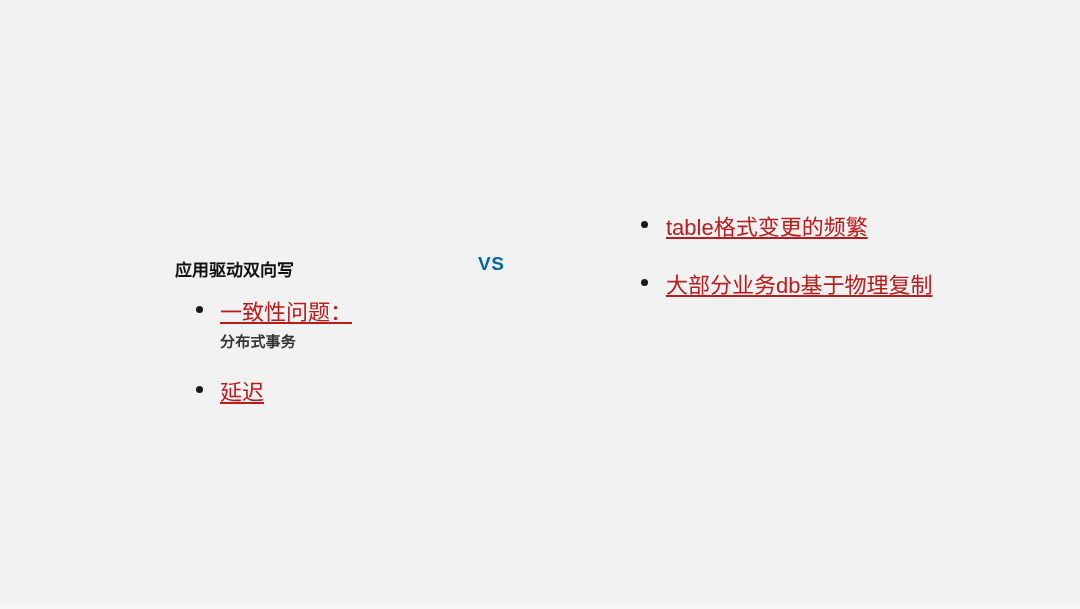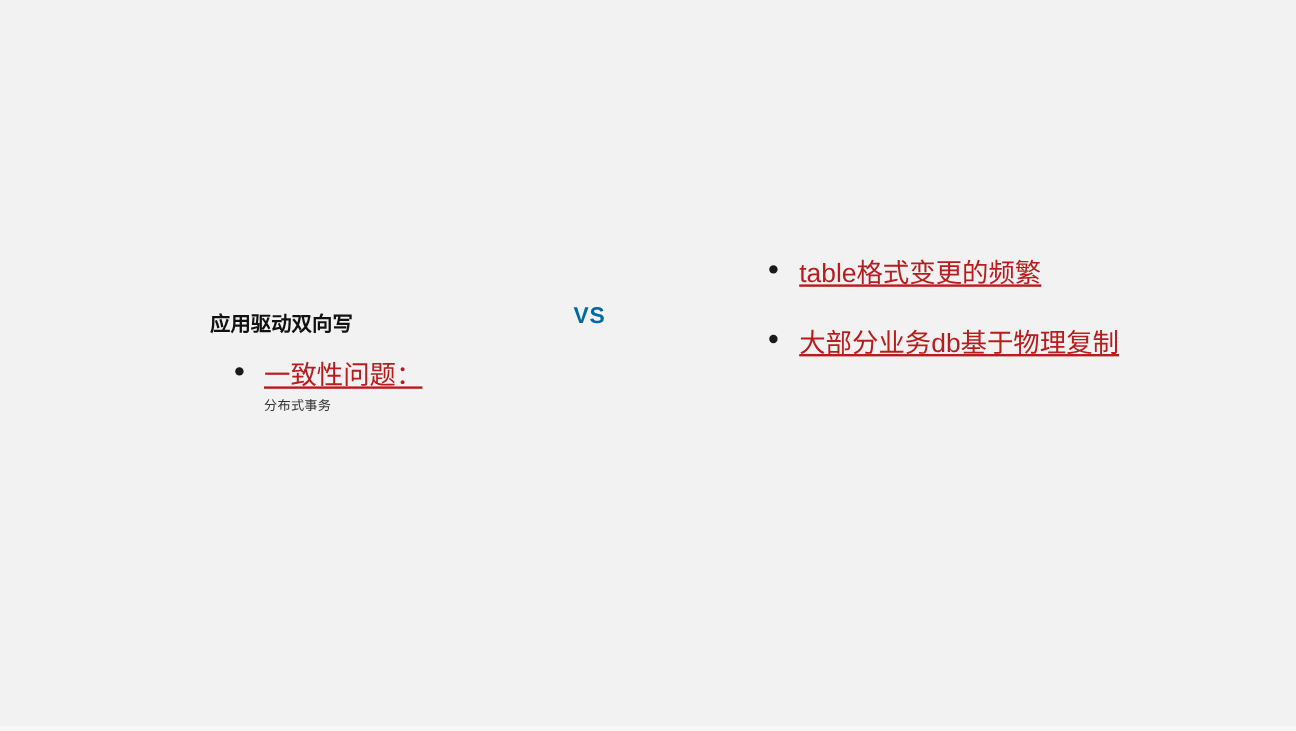--- a/index.html
+++ b/index.html
@@ -118,8 +118,8 @@
 
   .bullet-subtext {
     display: block;
-    font-size: 11px;
-    font-weight: 400;
+    font-size: 15px;
+    font-weight: 700;
     color: #333333;
     line-height: 1.5;
     margin-top: 2px;

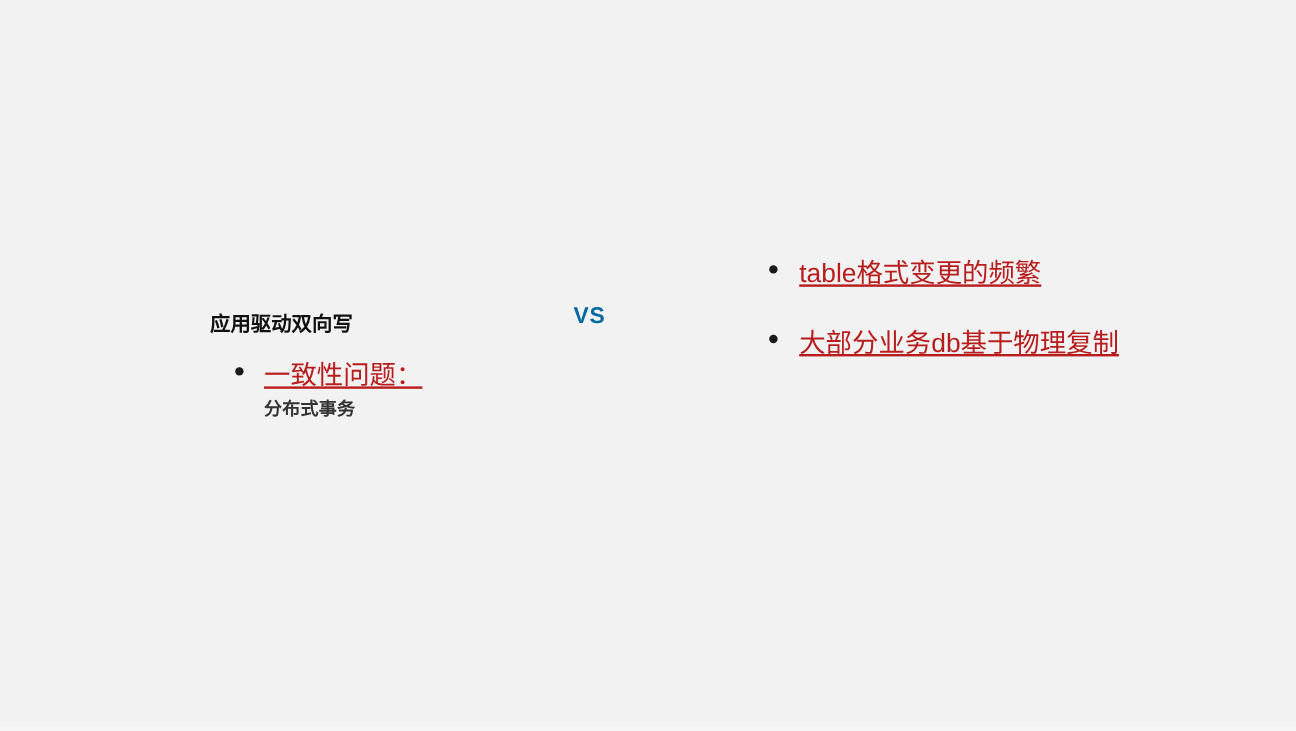--- a/index.html
+++ b/index.html
@@ -163,6 +163,10 @@
         <span class="bullet-text">一致性问题：</span>
         <span class="bullet-subtext">分布式事务</span>
       </li>
+      <li class="bullet-item">
+        <span class="bullet-marker"></span>
+        <span class="bullet-text">延迟</span>
+      </li>
     </ul>
   </section>
 

